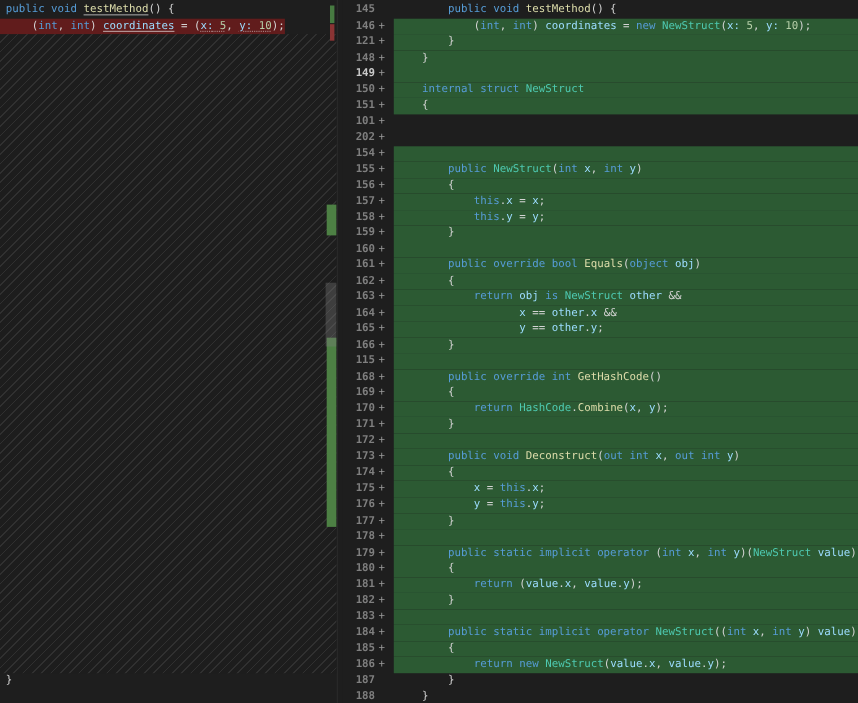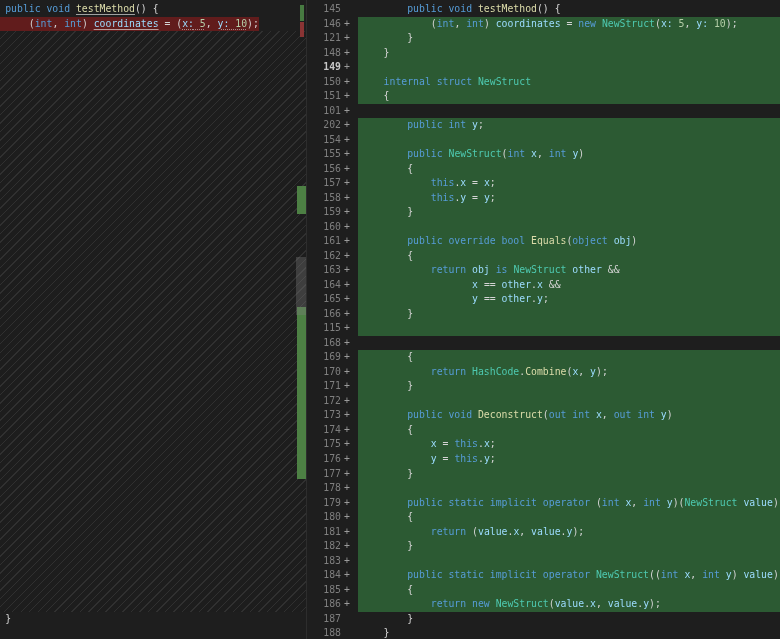--- a/index.html
+++ b/index.html
@@ -17,7 +17,7 @@
   .pane.right{flex:1;}
   .lines{padding-top:2px;position:relative;}
   .row{height:14.52px;line-height:14.52px;display:flex;white-space:pre;}
-  .num{flex:0 0 30px;text-align:right;color:#7f7f7f;user-select:none;}
+  .num{flex:0 0 30px;text-align:right;color:#7f7f7f;user-select:none;font-weight:bold;}
   .num.cur{color:#c8c8c8;font-weight:bold;}
   .mark{flex:0 0 14px;padding-left:3px;color:#9b9b9b;user-select:none;}
   .pane.right .code{flex:1 1 auto;white-space:pre;overflow:hidden;padding-left:2px;}

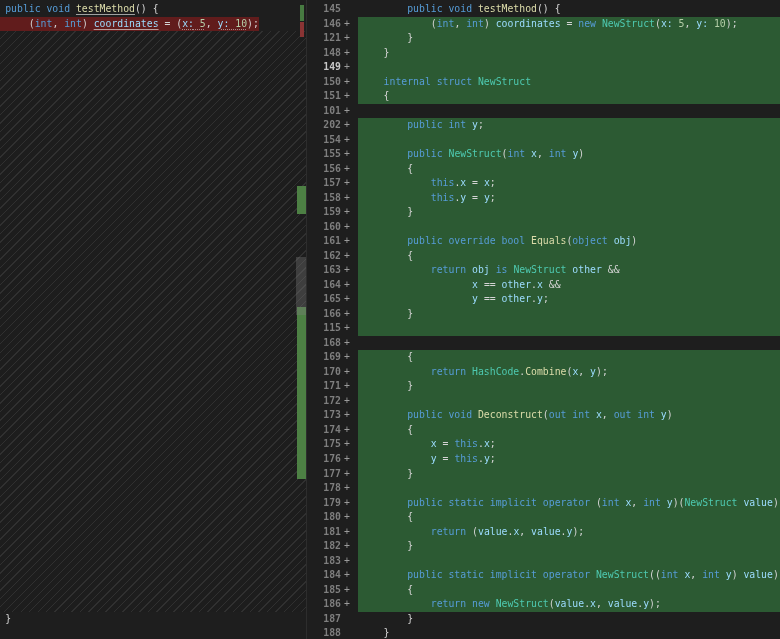--- a/index.html
+++ b/index.html
@@ -74,7 +74,7 @@
         <div class="row"><span class="num">150</span><span class="mark">+</span><span class="code add">    <span style="color: rgb(86, 156, 214);">internal struct </span><span style="color: rgb(78, 201, 176);">NewStruct</span></span></div>
         <div class="row"><span class="num">151</span><span class="mark">+</span><span class="code add">    <span style="color: rgb(212, 212, 212);">{</span></span></div>
         <div class="row"><span class="num">101</span><span class="mark">+</span></div>
-        <div class="row"><span class="num">202</span><span class="mark">+</span><span class="code add">        <span style="color: rgb(86, 156, 214);">public int </span><span style="color: rgb(156, 220, 254);">y</span><span style="color: rgb(212, 212, 212);">;</span></span></div>
+        <div class="row"><span class="num">202</span><span class="mark">+</span></div>
         <div class="row"><span class="num">154</span><span class="mark">+</span><span class="code add"></span></div>
         <div class="row"><span class="num">155</span><span class="mark">+</span><span class="code add">        <span style="color: rgb(86, 156, 214);">public </span><span style="color: rgb(78, 201, 176);">NewStruct</span><span style="color: rgb(212, 212, 212);">(</span><span style="color: rgb(86, 156, 214);">int </span><span style="color: rgb(156, 220, 254);">x</span><span style="color: rgb(212, 212, 212);">, </span><span style="color: rgb(86, 156, 214);">int </span><span style="color: rgb(156, 220, 254);">y</span><span style="color: rgb(212, 212, 212);">)</span></span></div>
         <div class="row"><span class="num">156</span><span class="mark">+</span><span class="code add">        <span style="color: rgb(212, 212, 212);">{</span></span></div>

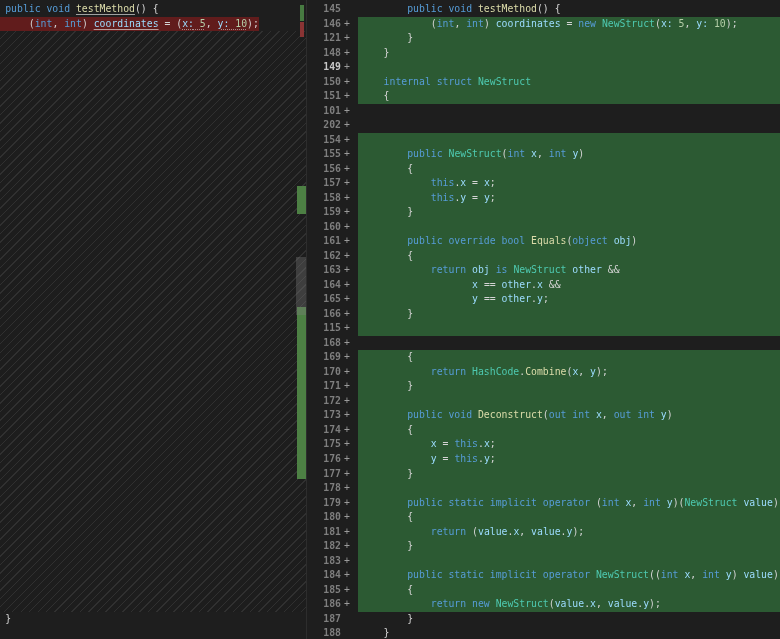--- a/index.html
+++ b/index.html
@@ -89,7 +89,7 @@
         <div class="row"><span class="num">165</span><span class="mark">+</span><span class="code add">                   <span style="color: rgb(156, 220, 254);">y</span><span style="color: rgb(212, 212, 212);"> == </span><span style="color: rgb(156, 220, 254);">other</span><span style="color: rgb(212, 212, 212);">.</span><span style="color: rgb(156, 220, 254);">y</span><span style="color: rgb(212, 212, 212);">;</span></span></div>
         <div class="row"><span class="num">166</span><span class="mark">+</span><span class="code add">        <span style="color: rgb(212, 212, 212);">}</span></span></div>
         <div class="row"><span class="num">115</span><span class="mark">+</span><span class="code add"></span></div>
-        <div class="row"><span class="num">168</span><span class="mark">+</span></div>
+        <div class="row"><span class="num">168</span><span class="mark">+</span><span class="code add">        <span style="color: rgb(86, 156, 214);">public override int </span><span style="color: rgb(220, 220, 170);">GetHashCode</span><span style="color: rgb(212, 212, 212);">()</span></span></div>
         <div class="row"><span class="num">169</span><span class="mark">+</span><span class="code add">        <span style="color: rgb(212, 212, 212);">{</span></span></div>
         <div class="row"><span class="num">170</span><span class="mark">+</span><span class="code add">            <span style="color: rgb(86, 156, 214);">return </span><span style="color: rgb(78, 201, 176);">HashCode</span><span style="color: rgb(212, 212, 212);">.</span><span style="color: rgb(220, 220, 170);">Combine</span><span style="color: rgb(212, 212, 212);">(</span><span style="color: rgb(156, 220, 254);">x</span><span style="color: rgb(212, 212, 212);">, </span><span style="color: rgb(156, 220, 254);">y</span><span style="color: rgb(212, 212, 212);">);</span></span></div>
         <div class="row"><span class="num">171</span><span class="mark">+</span><span class="code add">        <span style="color: rgb(212, 212, 212);">}</span></span></div>

